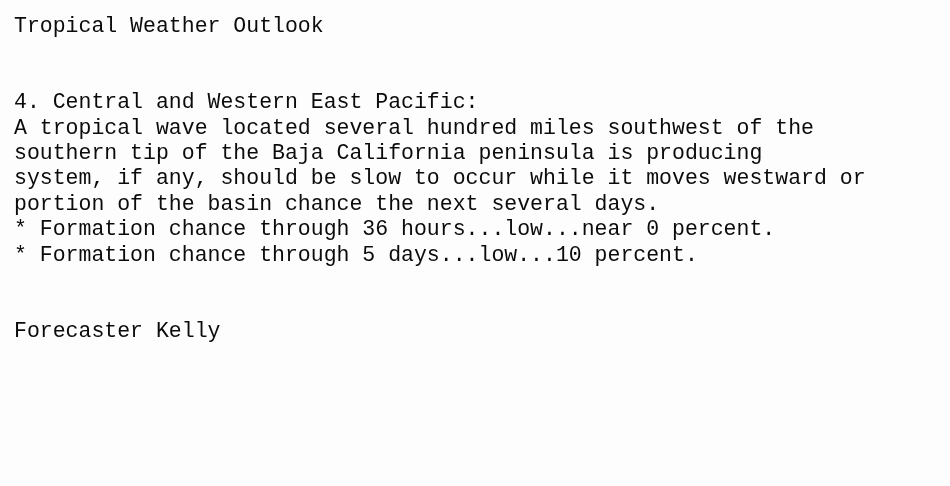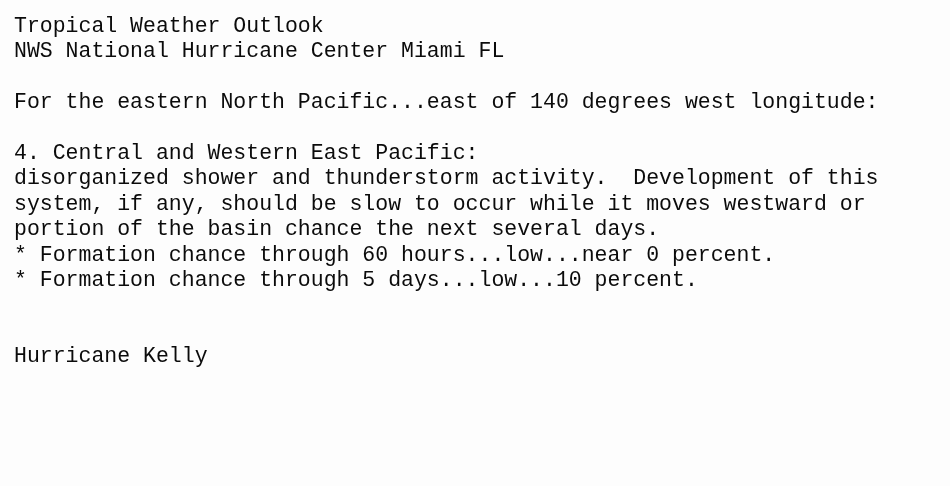--- a/index.html
+++ b/index.html
@@ -30,7 +30,6 @@
 
 <div class="bulletin">
   <div class="line">Tropical Weather Outlook</div>
-  <div class="line">NWS National Hurricane Center Miami FL</div>
   <div class="line"></div>
   <div class="line">For the eastern North Pacific...east of 140 degrees west longitude:</div>
   <div class="line"></div>

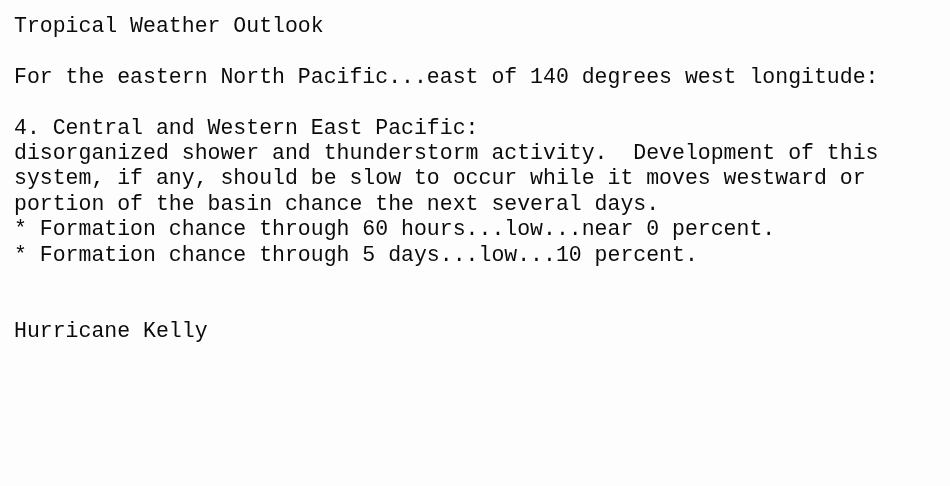--- a/index.html
+++ b/index.html
@@ -31,7 +31,6 @@
 <div class="bulletin">
   <div class="line">Tropical Weather Outlook</div>
   <div class="line"></div>
-  <div class="line">For the eastern North Pacific...east of 140 degrees west longitude:</div>
   <div class="line"></div>
   <div class="line">4. Central and Western East Pacific:</div>
   <div class="line">disorganized shower and thunderstorm activity.  Development of this</div>

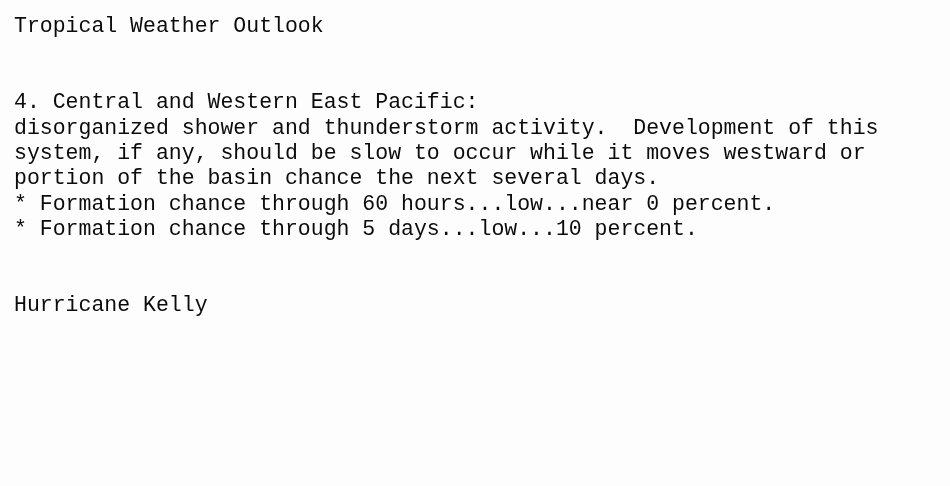--- a/index.html
+++ b/index.html
@@ -33,6 +33,7 @@
   <div class="line"></div>
   <div class="line"></div>
   <div class="line">4. Central and Western East Pacific:</div>
+  <div class="line">A tropical wave located several hundred miles southwest of the</div>
   <div class="line">disorganized shower and thunderstorm activity.  Development of this</div>
   <div class="line">system, if any, should be slow to occur while it moves westward or</div>
   <div class="line">portion of the basin chance the next several days.</div>

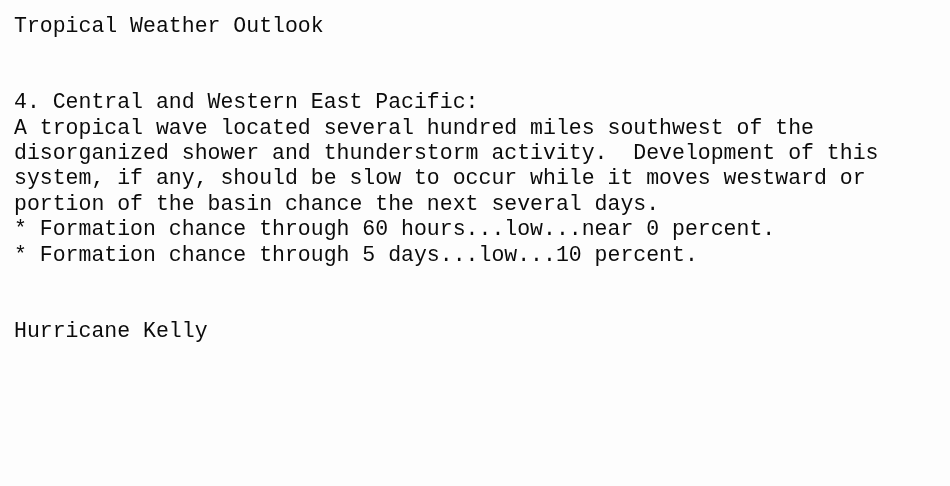--- a/index.html
+++ b/index.html
@@ -34,6 +34,7 @@
   <div class="line"></div>
   <div class="line">4. Central and Western East Pacific:</div>
   <div class="line">A tropical wave located several hundred miles southwest of the</div>
+  <div class="line">southern tip of the Baja California peninsula is producing</div>
   <div class="line">disorganized shower and thunderstorm activity.  Development of this</div>
   <div class="line">system, if any, should be slow to occur while it moves westward or</div>
   <div class="line">portion of the basin chance the next several days.</div>

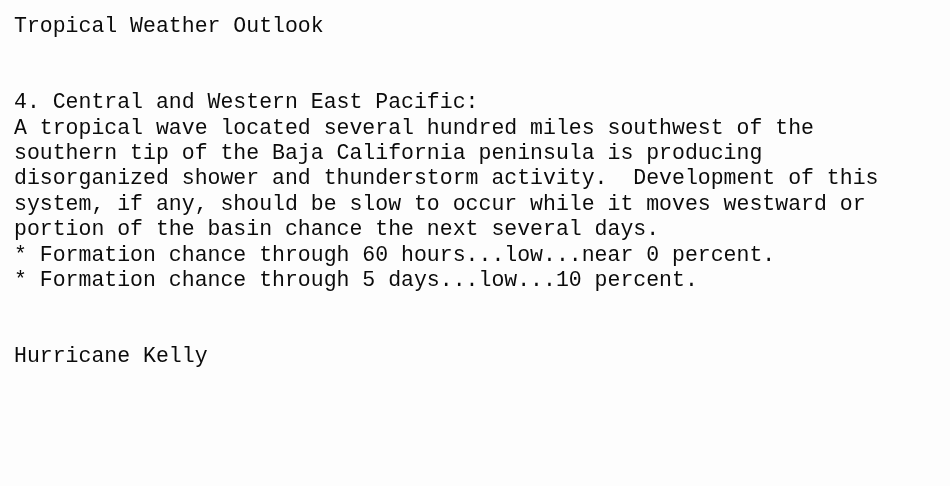--- a/index.html
+++ b/index.html
@@ -35,7 +35,6 @@
   <div class="line">4. Central and Western East Pacific:</div>
   <div class="line">A tropical wave located several hundred miles southwest of the</div>
   <div class="line">southern tip of the Baja California peninsula is producing</div>
-  <div class="line">disorganized shower and thunderstorm activity.  Development of this</div>
   <div class="line">system, if any, should be slow to occur while it moves westward or</div>
   <div class="line">portion of the basin chance the next several days.</div>
   <div class="line">* Formation chance through 60 hours...low...near 0 percent.</div>

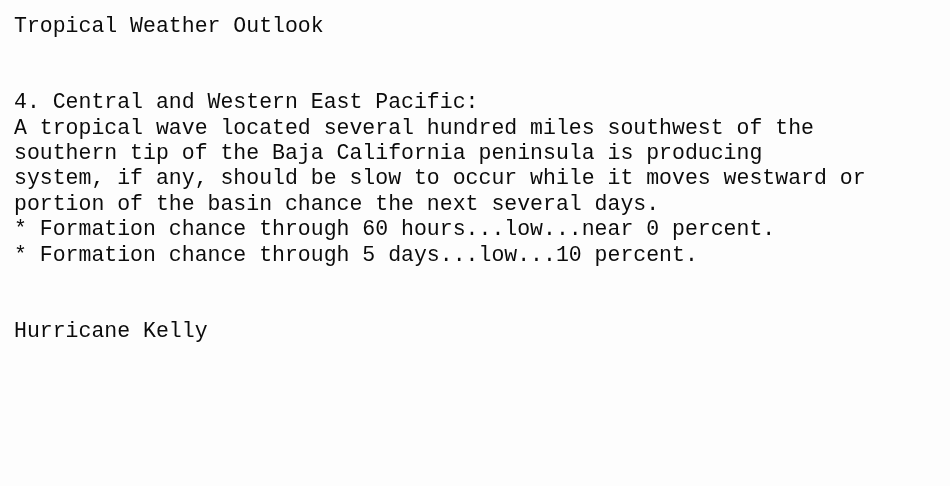--- a/index.html
+++ b/index.html
@@ -37,7 +37,7 @@
   <div class="line">southern tip of the Baja California peninsula is producing</div>
   <div class="line">system, if any, should be slow to occur while it moves westward or</div>
   <div class="line">portion of the basin chance the next several days.</div>
-  <div class="line">* Formation chance through 60 hours...low...near 0 percent.</div>
+  <div class="line">* Formation chance through 36 hours...low...near 0 percent.</div>
   <div class="line">* Formation chance through 5 days...low...10 percent.</div>
   <div class="line"></div>
   <div class="line"></div>

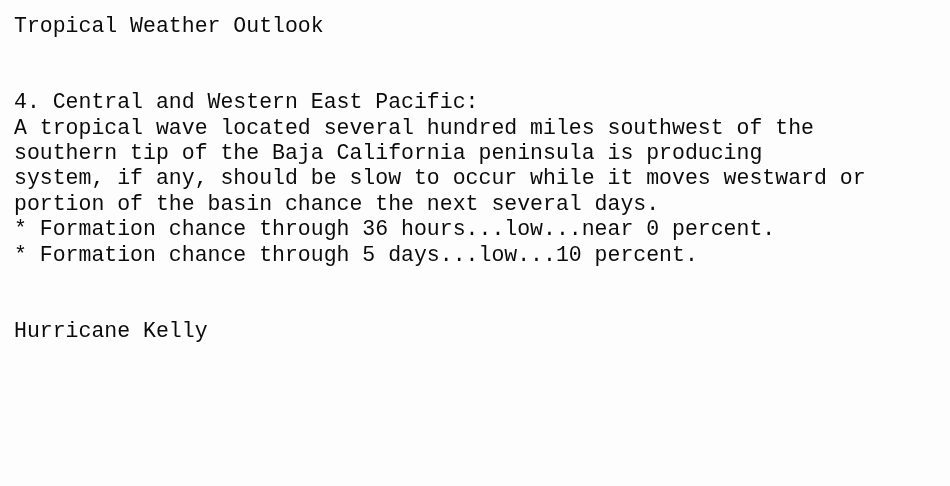--- a/index.html
+++ b/index.html
@@ -41,7 +41,7 @@
   <div class="line">* Formation chance through 5 days...low...10 percent.</div>
   <div class="line"></div>
   <div class="line"></div>
-  <div class="line">Hurricane Kelly</div>
+  <div class="line">Forecaster Kelly</div>
 </div>
 
 </body></html>

